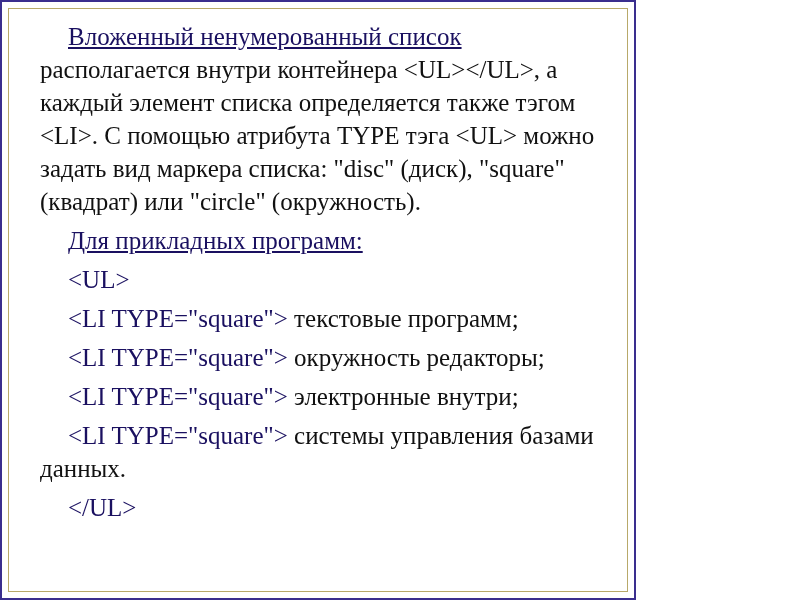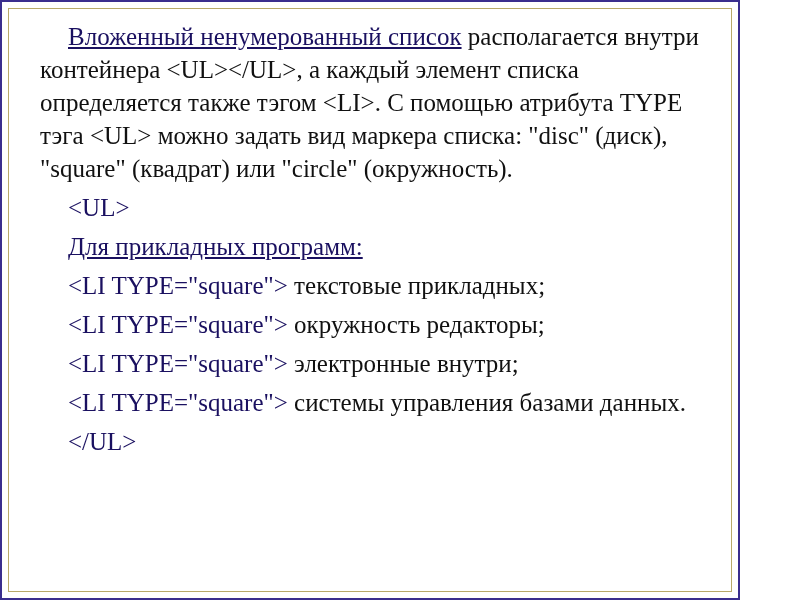--- a/index.html
+++ b/index.html
@@ -12,7 +12,7 @@
     overflow: hidden;
   }
   .slide {
-    width: 740px;
+    width: 636px;
     height: 600px;
     box-sizing: border-box;
     padding: 18px 30px 18px 38px;

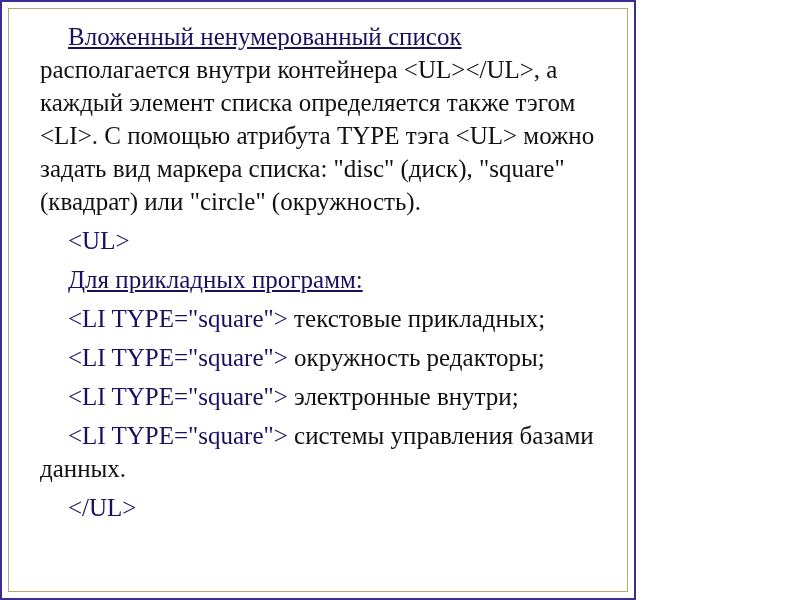--- a/index.html
+++ b/index.html
@@ -55,11 +55,11 @@
     <span class="title-span">Вложенный ненумерованный список</span><span class="black"> располагается внутри контейнера &lt;UL&gt;&lt;/UL&gt;, а каждый элемент списка определяется также тэгом &lt;LI&gt;. С помощью атрибута TYPE тэга &lt;UL&gt; можно задать вид маркера списка: "disc" (диск), "square" (квадрат)  или "circle"   (окружность).</span>
   </p>
 
-  <p class="para indent">&lt;UL&gt;</p>
-
   <p class="para indent">
     <span class="title-span">Для прикладных программ:</span>
   </p>
+
+  <p class="para indent">&lt;UL&gt;</p>
 
   <p class="para indent">
     <span>&lt;LI  TYPE="square"&gt;</span><span class="black"> текстовые прикладных;</span>

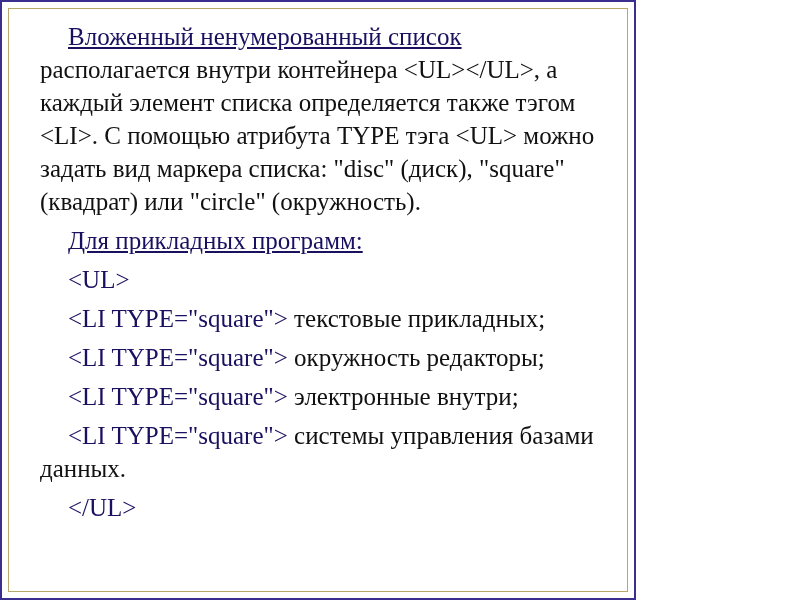--- a/index.html
+++ b/index.html
@@ -62,7 +62,7 @@
   <p class="para indent">&lt;UL&gt;</p>
 
   <p class="para indent">
-    <span>&lt;LI  TYPE="square"&gt;</span><span class="black"> текстовые прикладных;</span>
+    <span>&lt;LI  TYPE="square"&gt;</span><span class="black"> текстовые программ;</span>
   </p>
 
   <p class="para indent">

